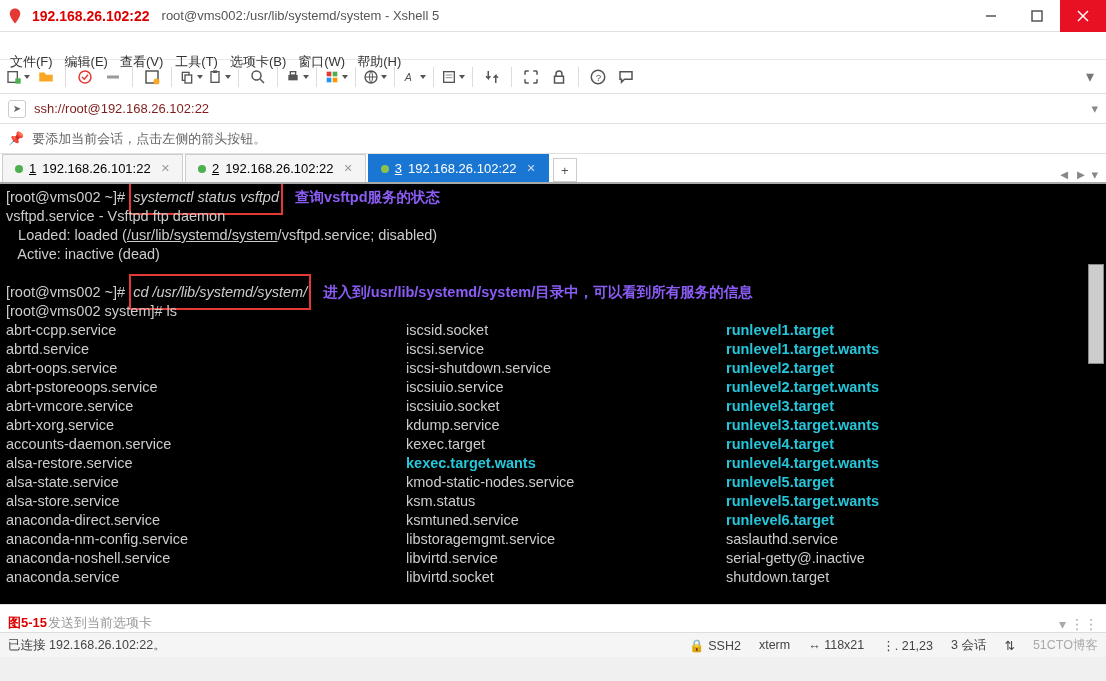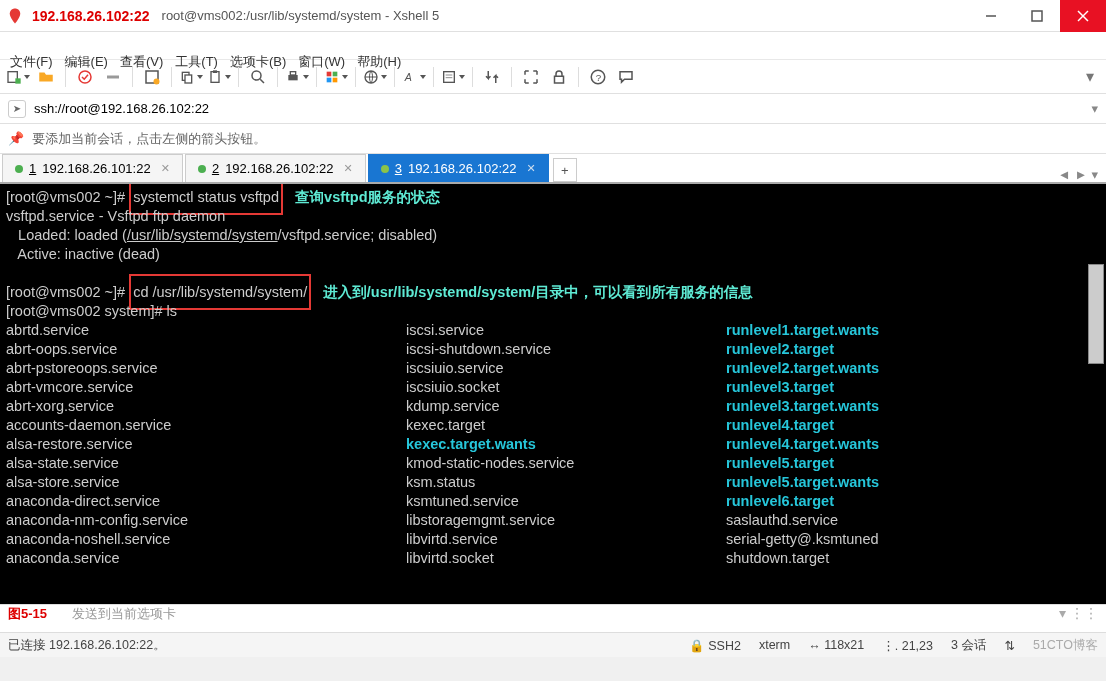--- a/index.html
+++ b/index.html
@@ -29,7 +29,7 @@
 
 .addrbar { height:30px; background:#fff; display:flex; align-items:center; padding:0 8px; gap:8px; font-size:13px; border-bottom:1px solid #e0e0e0; }
 .addrbar .arrow { width:18px; height:18px; border:1px solid #ccc; border-radius:3px; display:flex; align-items:center; justify-content:center; color:#666; font-size:10px; }
-.addrbar input { flex:1; border:none; outline:none; font-size:13px; color:#000000; background:transparent; }
+.addrbar input { flex:1; border:none; outline:none; font-size:13px; color:#7f1d1d; background:transparent; }
 
 
 .hintbar { height:30px; background:#fff; display:flex; align-items:center; padding:0 8px; gap:8px; font-size:13px; color:#666; border-bottom:1px solid #e0e0e0; }

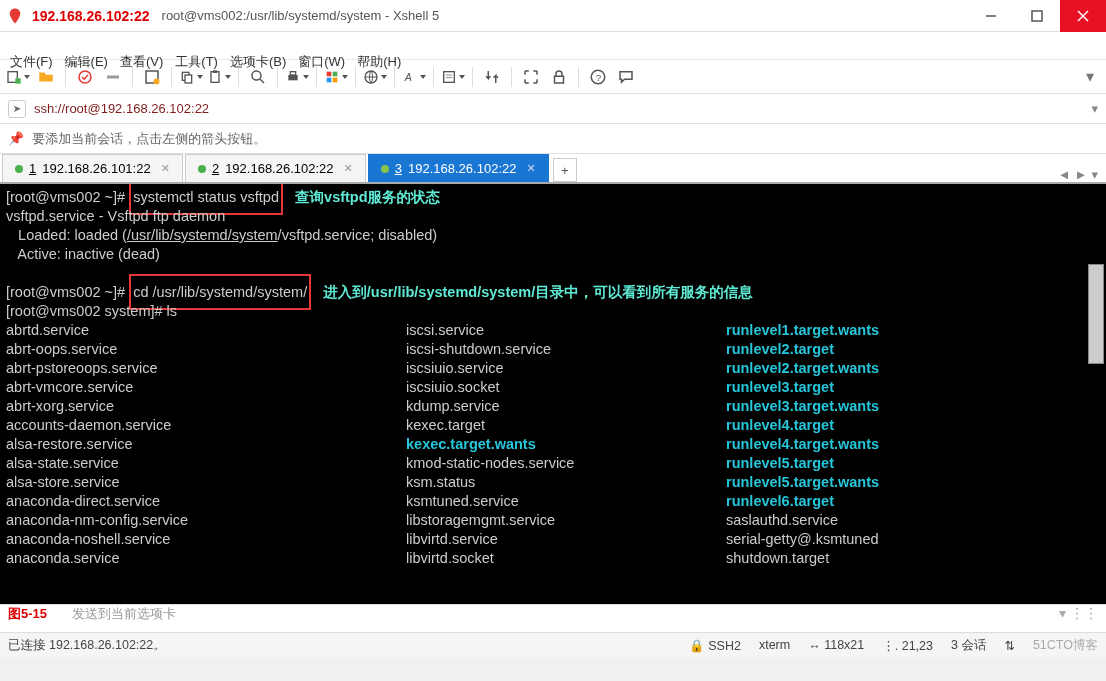--- a/index.html
+++ b/index.html
@@ -51,7 +51,7 @@
 .terminal { background:#000; color:#ccc; font-family:"Courier New",monospace; font-size:14.5px; line-height:19px; height:420px; padding:4px 6px; position:relative; overflow:hidden; }
 .terminal .line { white-space:pre; }
 .prompt { color:#ccc; }
-.cmd-status, .cmd-cd { border:2px solid #e53935; padding:8px 2px; color:#ccc; }
+.cmd-status, .cmd-cd { border:2px solid #e53935; padding:8px 2px; color:#ccc;font-style:italic; }
 .anno { color:#5eead4; font-weight:bold; font-family:"Microsoft YaHei",sans-serif; }
 .uline { text-decoration:underline; color:#ccc;margin-top:26px; }
 .cyan { color:#26c6da; font-weight:bold; }

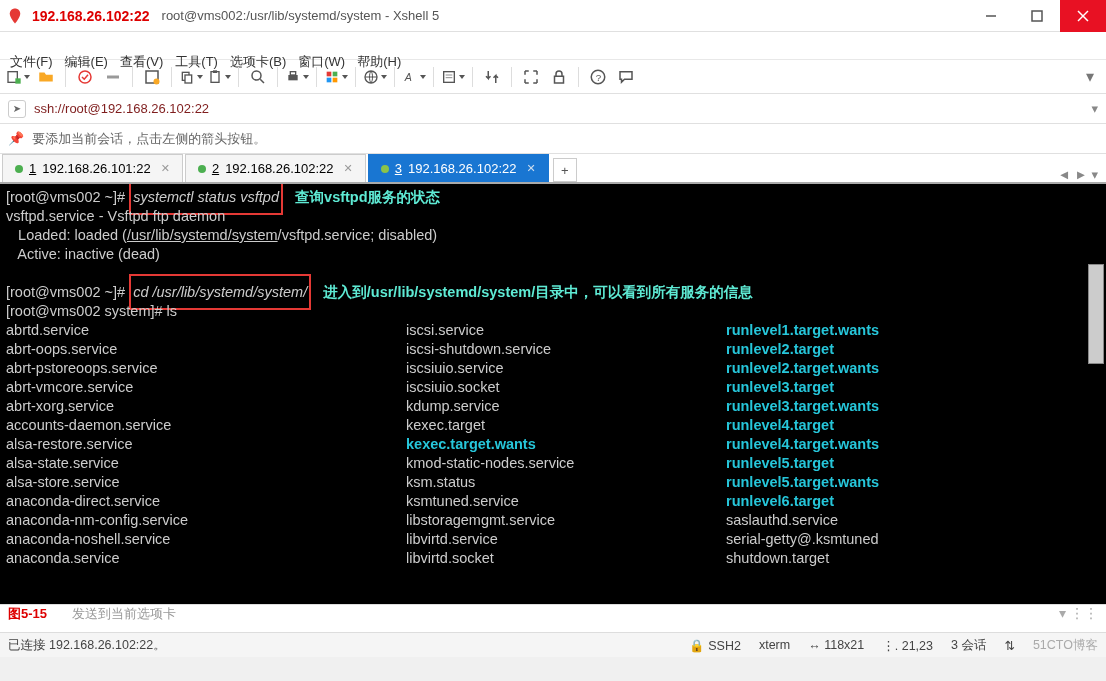--- a/index.html
+++ b/index.html
@@ -52,7 +52,7 @@
 .terminal .line { white-space:pre; }
 .prompt { color:#ccc; }
 .cmd-status, .cmd-cd { border:2px solid #e53935; padding:8px 2px; color:#ccc;font-style:italic; }
-.anno { color:#5eead4; font-weight:bold; font-family:"Microsoft YaHei",sans-serif; }
+.anno { color:#8b5cf6; font-weight:bold; font-family:"Microsoft YaHei",sans-serif; }
 .uline { text-decoration:underline; color:#ccc;margin-top:26px; }
 .cyan { color:#26c6da; font-weight:bold; }
 .columns { display:flex; }

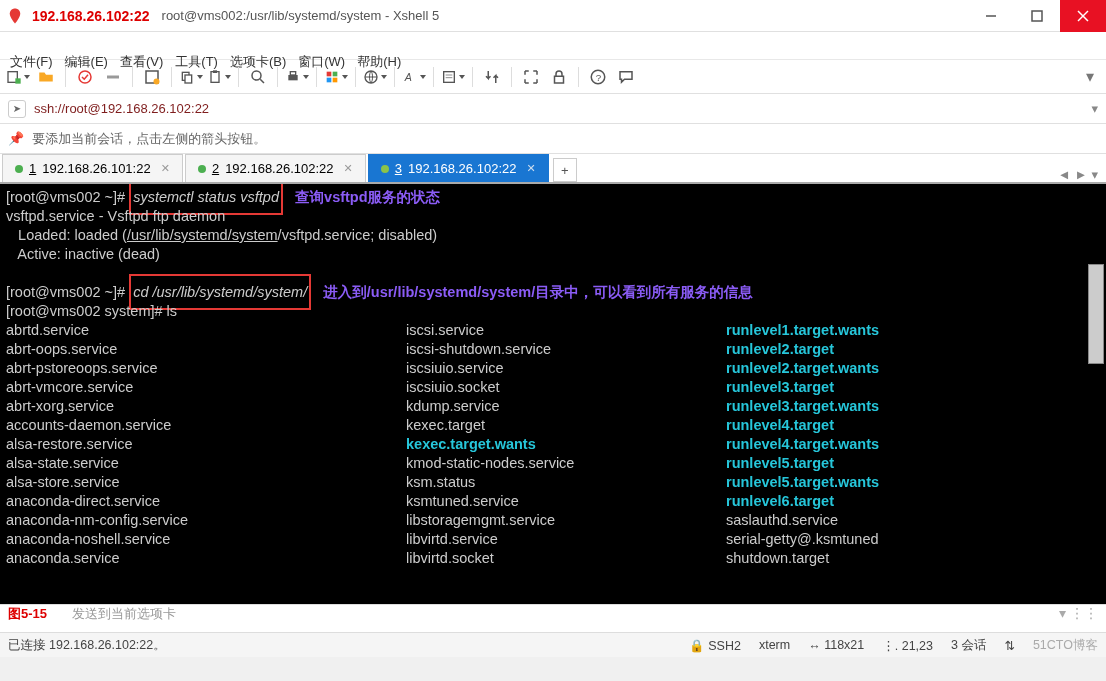--- a/index.html
+++ b/index.html
@@ -281,6 +281,11 @@
   <div class="line">[root@vms002 system]# ls</div>
   <div id="ls-output">
       <div class="columns">
+        <div class="col col1">abrt-ccpp.service</div>
+        <div class="col col2">iscsid.socket</div>
+        <div class="col col3 cyan">runlevel1.target</div>
+      </div>
+      <div class="columns">
         <div class="col col1">abrtd.service</div>
         <div class="col col2">iscsi.service</div>
         <div class="col col3 cyan">runlevel1.target.wants</div>

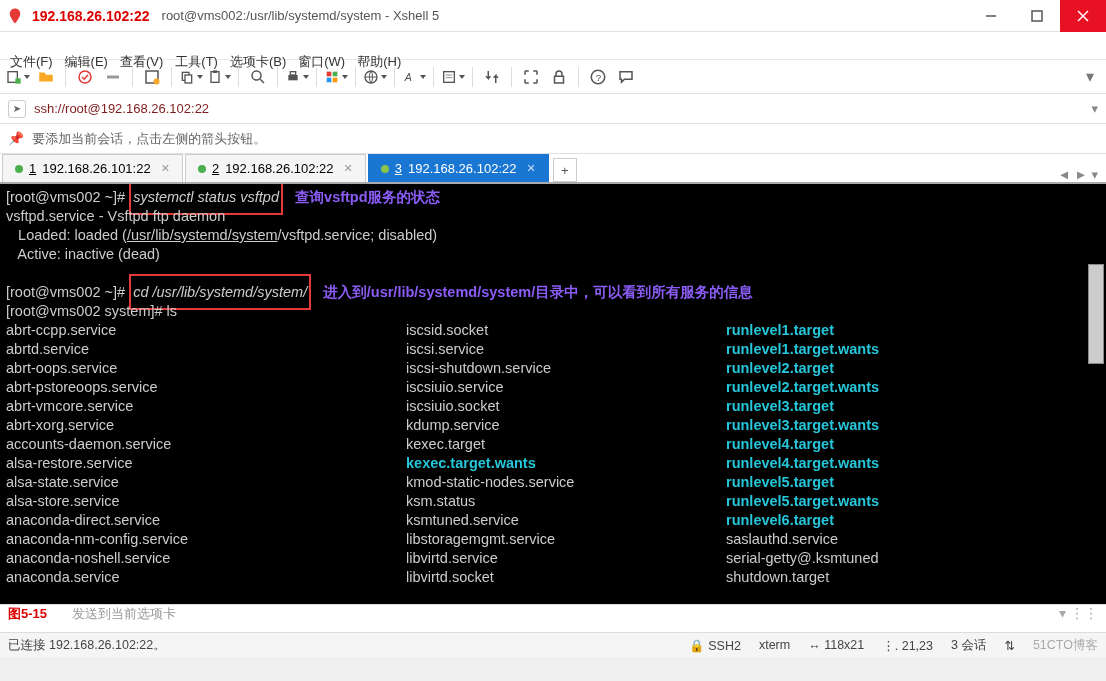--- a/index.html
+++ b/index.html
@@ -343,7 +343,7 @@
       <div class="columns">
         <div class="col col1">anaconda-noshell.service</div>
         <div class="col col2">libvirtd.service</div>
-        <div class="col col3">serial-getty@.ksmtuned</div>
+        <div class="col col3">serial-getty@.inactive</div>
       </div>
       <div class="columns">
         <div class="col col1">anaconda.service</div>

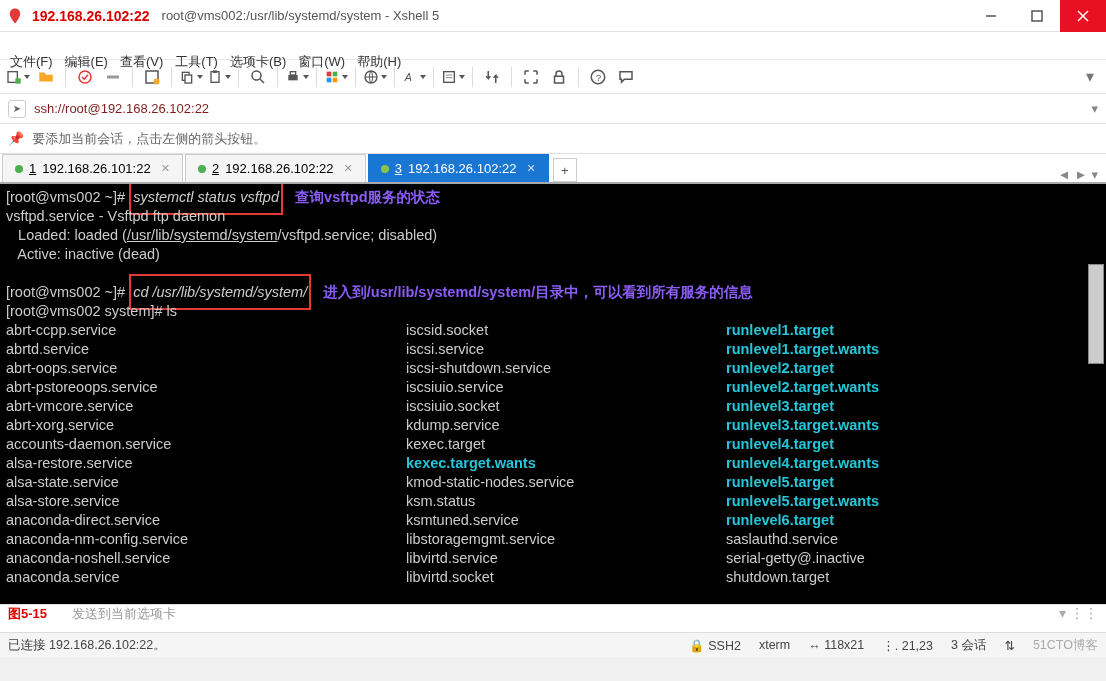--- a/index.html
+++ b/index.html
@@ -63,7 +63,7 @@
 .terminal .scrollbar { position:absolute; right:2px; top:80px; width:16px; height:100px; background:#ccc; border:1px solid #888; }
 
 
-.inputbar { height:28px; background:#fff; display:flex; align-items:flex-start; padding:0 8px; font-size:13px; border-top:1px solid #ddd; position:relative; }
+.inputbar { height:28px; background:#fff; display:flex; align-items:flex-end; padding:0 8px; font-size:13px; border-top:1px solid #ddd; position:relative; }
 .inputbar .figlabel { color:#d00; font-weight:bold; position:absolute; left:8px; }
 .inputbar .hint { color:#999; margin-left:64px; }
 .inputbar .grip { margin-left:auto; color:#aaa; font-size:14px; }

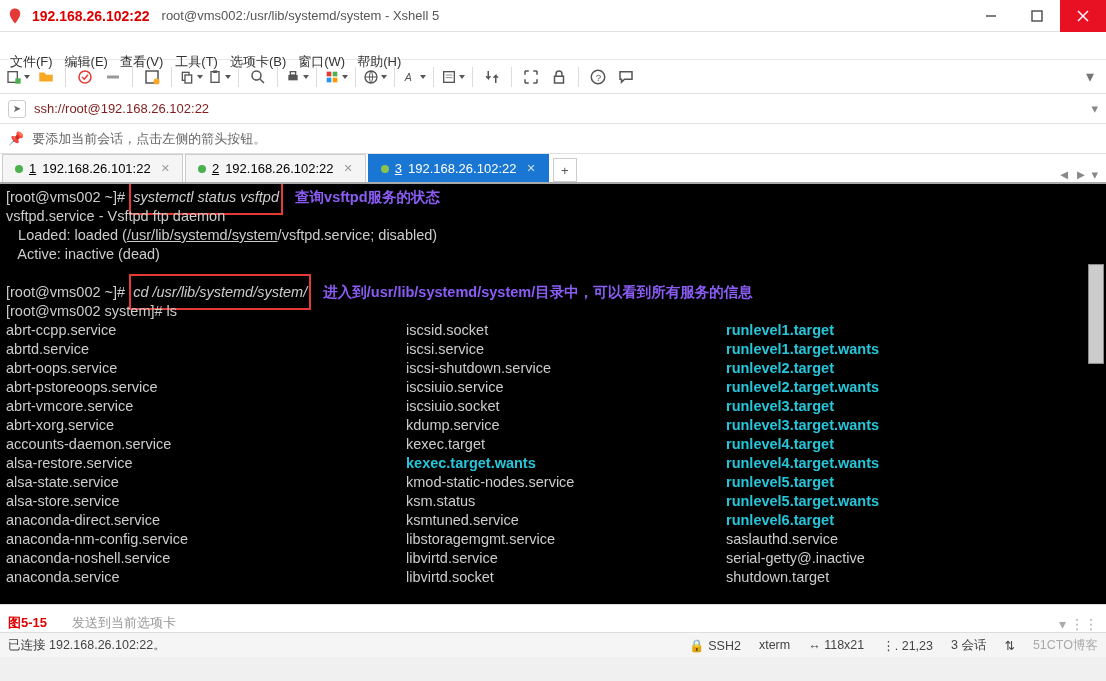--- a/index.html
+++ b/index.html
@@ -65,7 +65,7 @@
 
 .inputbar { height:28px; background:#fff; display:flex; align-items:flex-end; padding:0 8px; font-size:13px; border-top:1px solid #ddd; position:relative; }
 .inputbar .figlabel { color:#d00; font-weight:bold; position:absolute; left:8px; }
-.inputbar .hint { color:#999; margin-left:64px; }
+.inputbar .hint { color:#999; margin-left:40px; }
 .inputbar .grip { margin-left:auto; color:#aaa; font-size:14px; }
 
 

